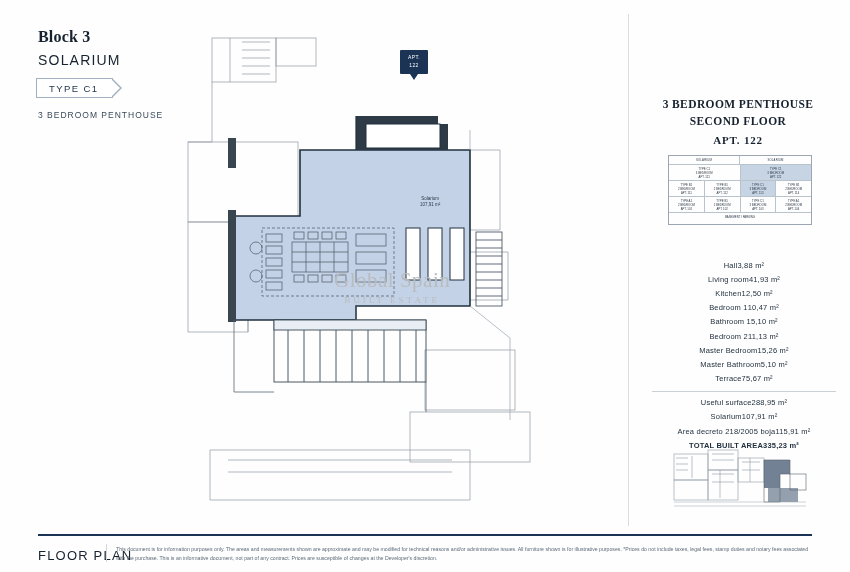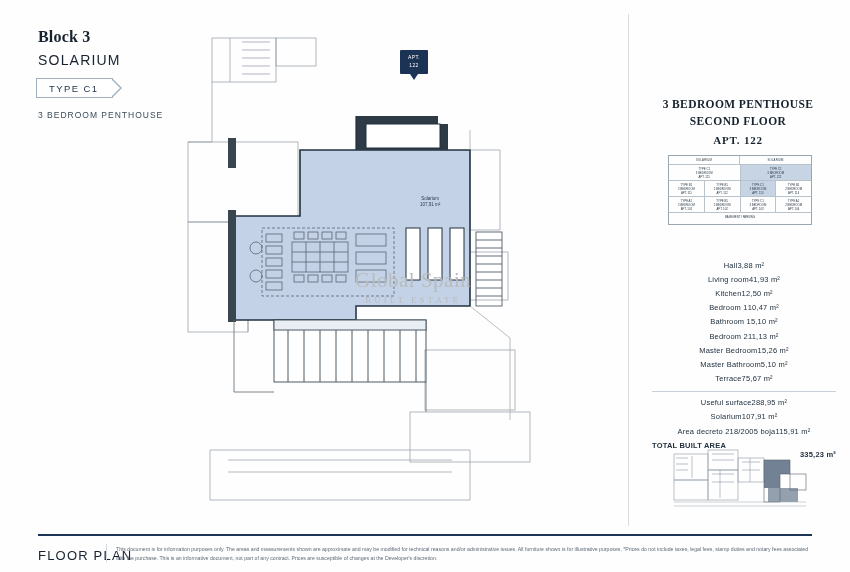--- a/index.html
+++ b/index.html
@@ -79,7 +79,7 @@
     border-top: 6px solid #1b3354;
   }
   .watermark {
-    position: absolute; left: 355px; top: 268px;
+    position: absolute; left: 334px; top: 268px;
     text-align: center;
     pointer-events: none;
   }

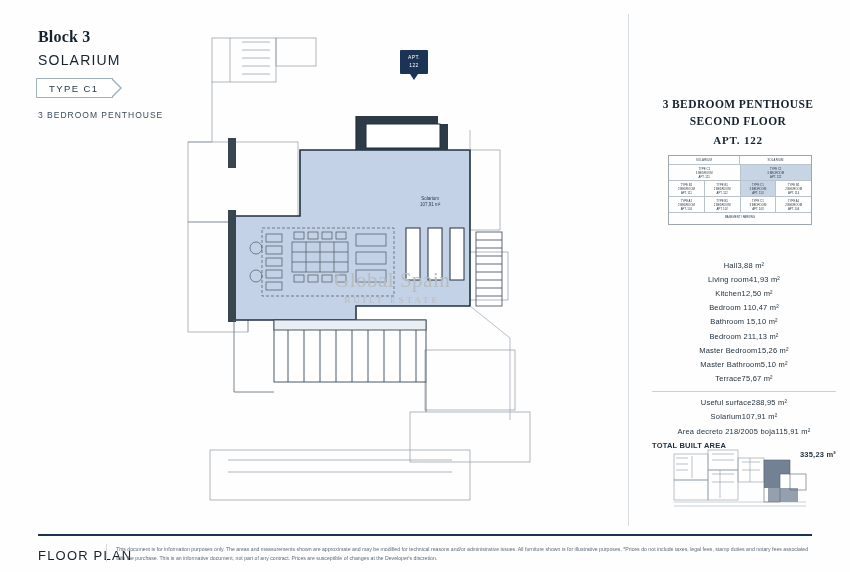--- a/index.html
+++ b/index.html
@@ -154,7 +154,7 @@
   }
   .area-row .val { text-align: right; }
   .sep-line { height:1px; background:#c9d0d7; margin: 5px 0 4px 0; }
-  .area-row.bold { font-weight: bold; flex-direction: column; }
+  .area-row.bold { font-weight: bold; }
   .mini-plan {
     position: absolute; left: 28px; top: 444px; width: 148px; height: 72px;
   }

